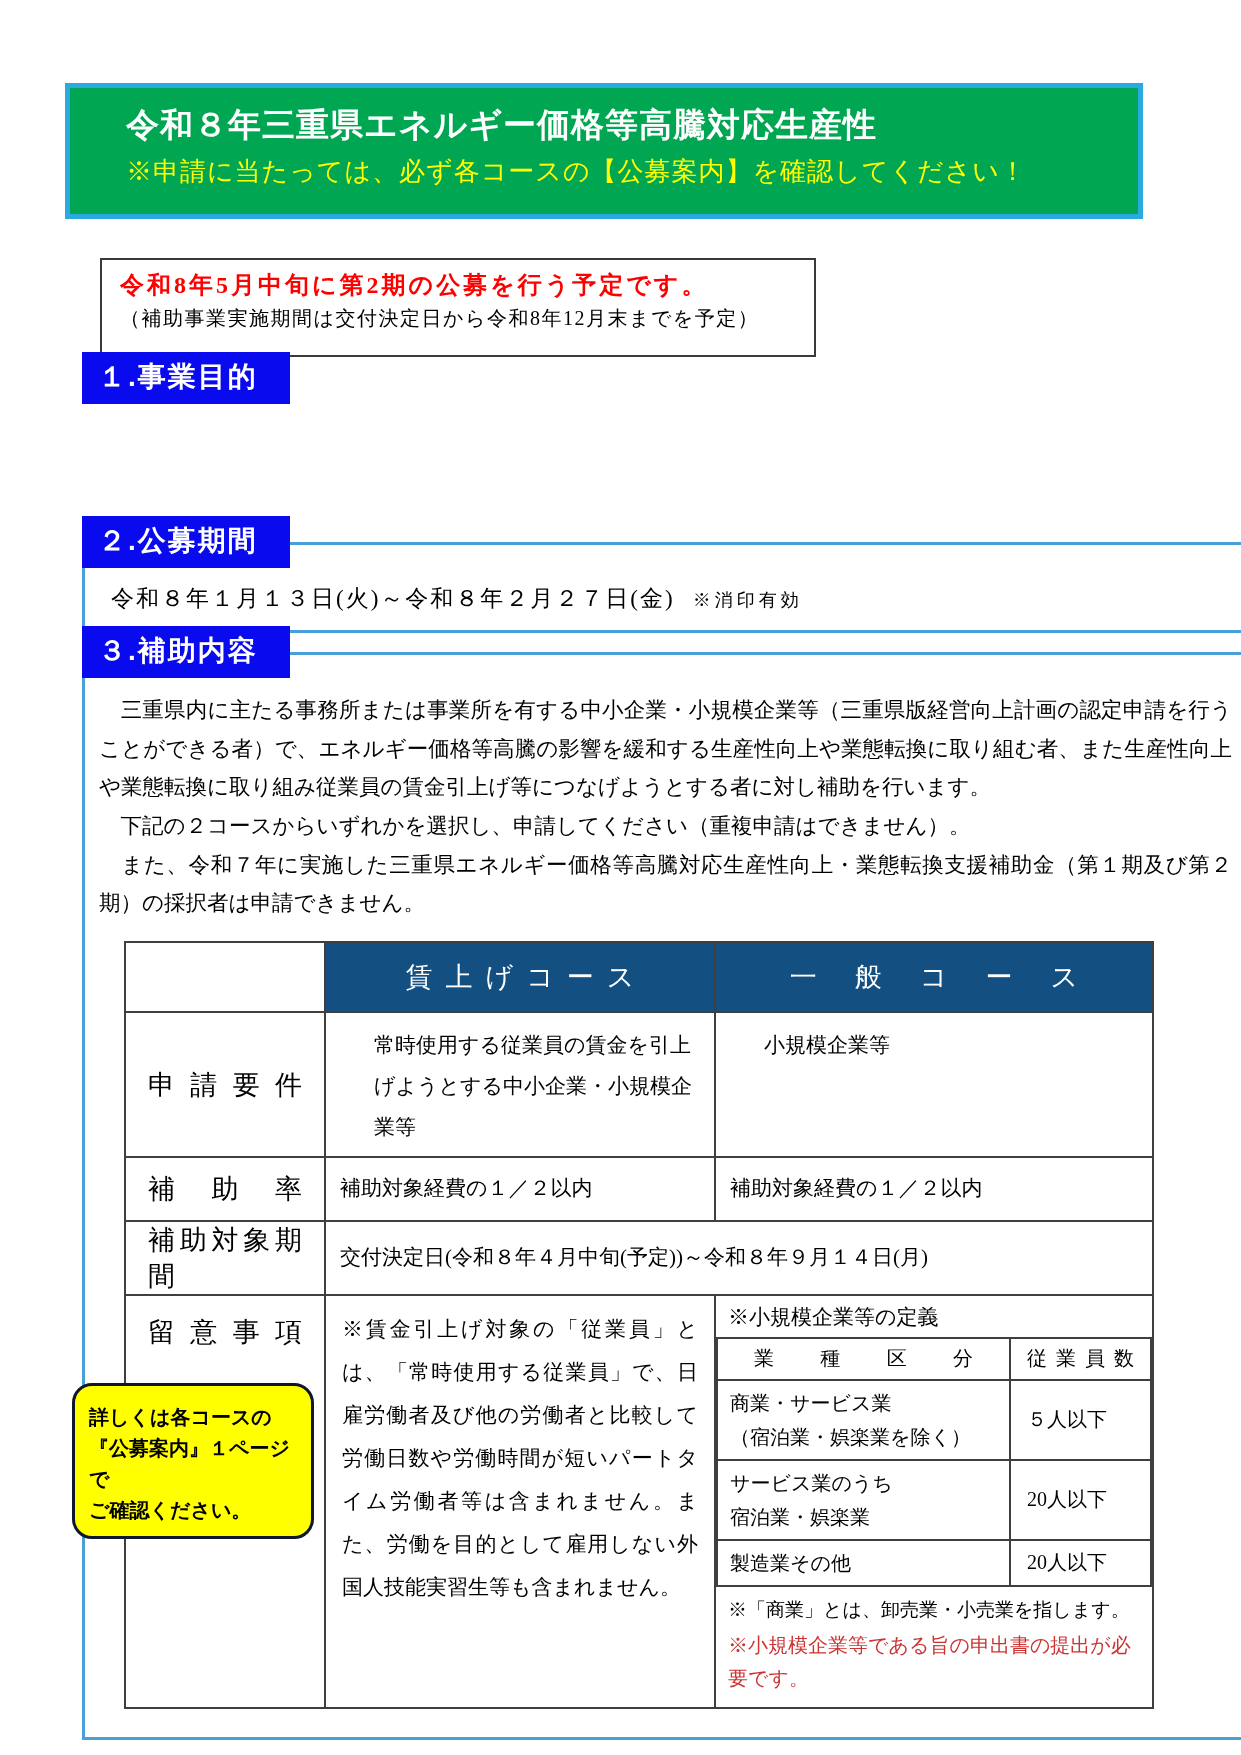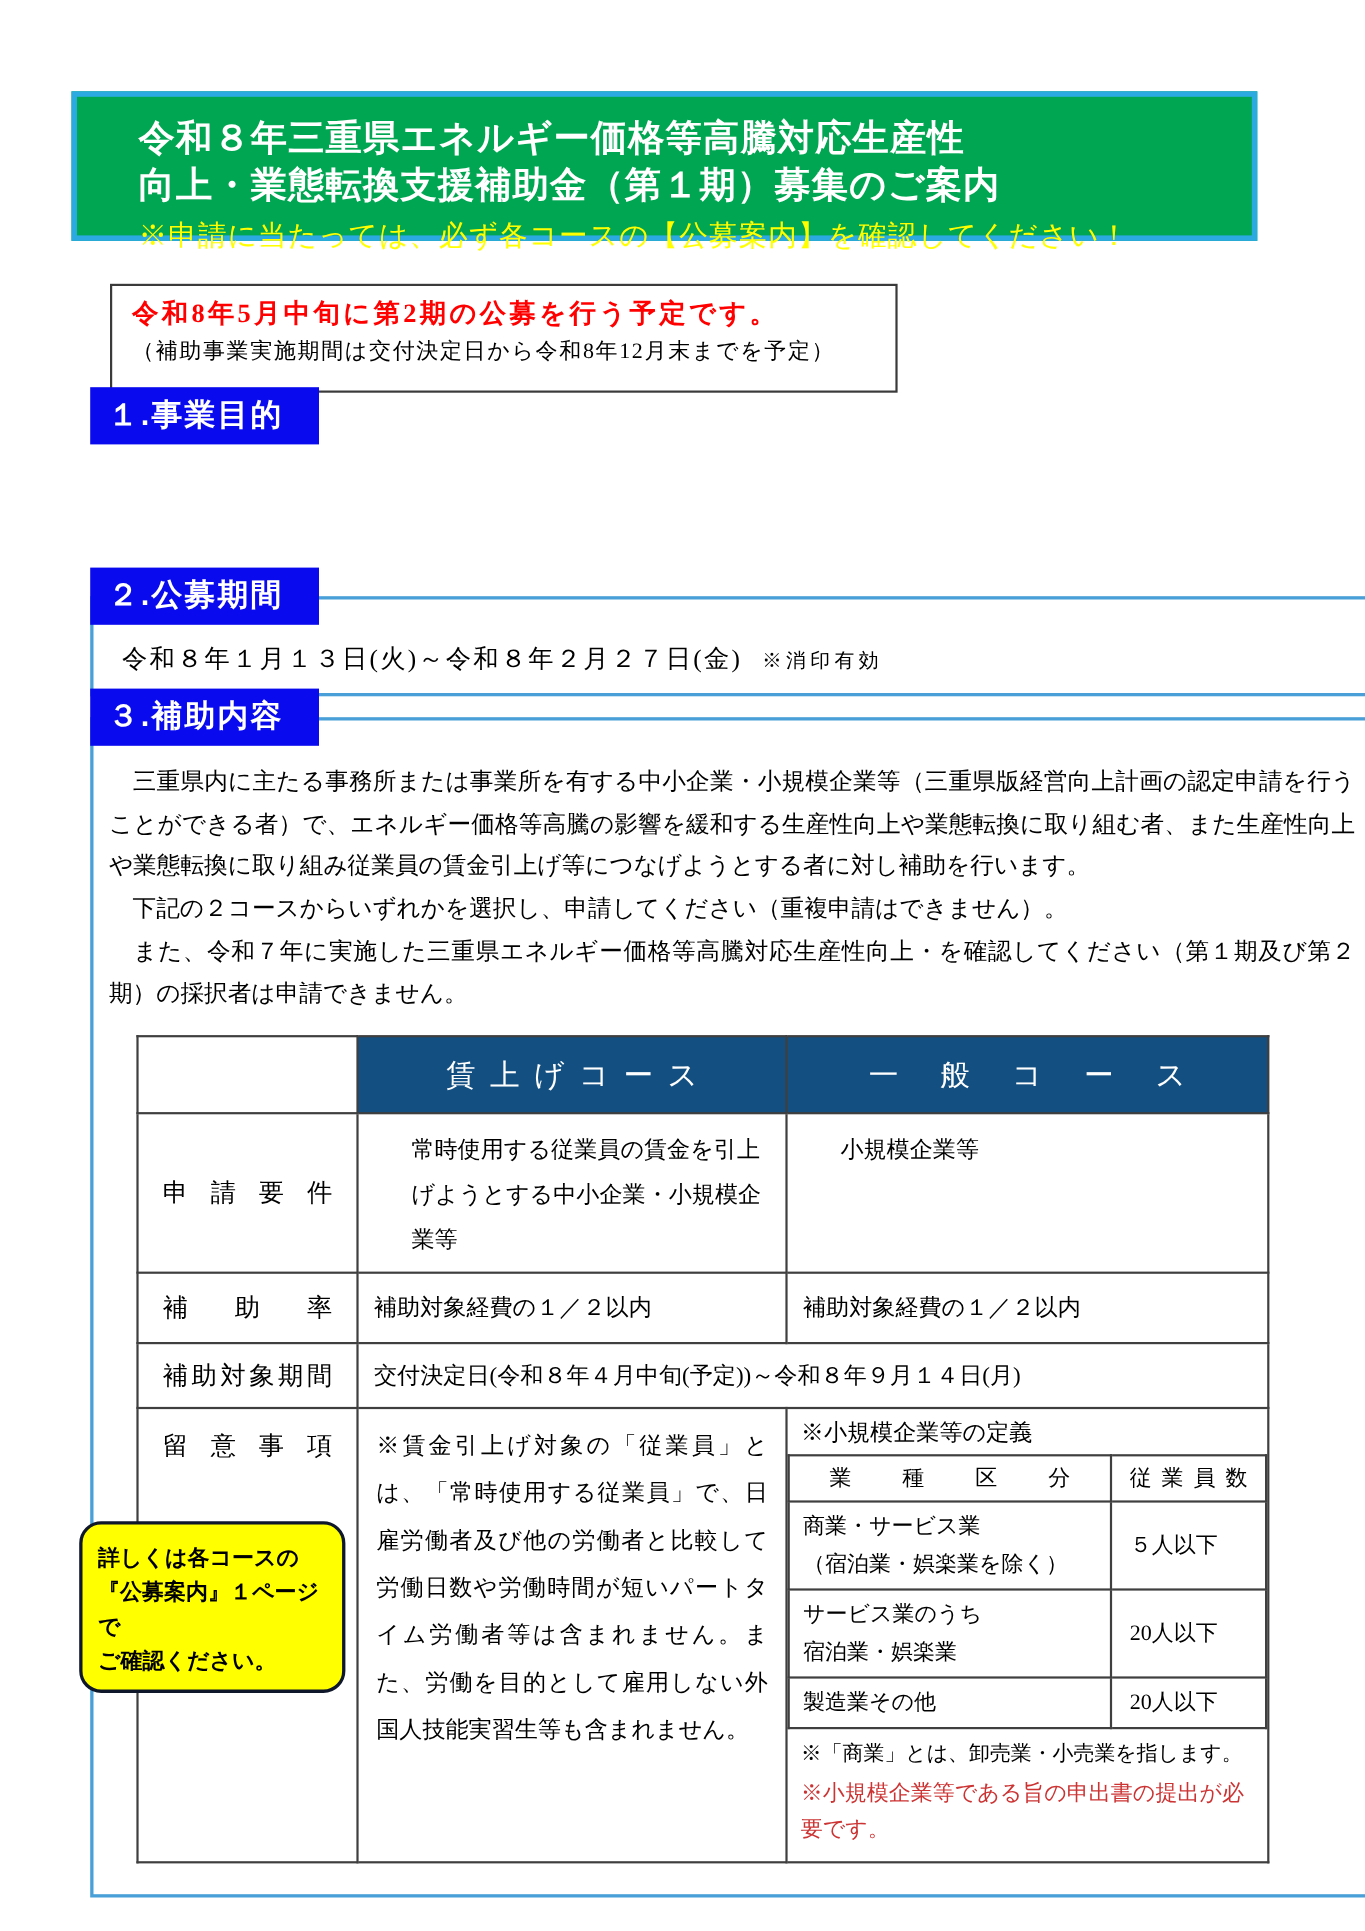--- a/index.html
+++ b/index.html
@@ -135,7 +135,6 @@
   <div class="green-header">
     <div class="gh-title">
       <div>令和８年三重県エネルギー価格等高騰対応生産性</div>
-      <div>向上・業態転換支援補助金（第１期）募集のご案内</div>
     </div>
     <div class="gh-note">※申請に当たっては、必ず各コースの【公募案内】を確認してください！</div>
   </div>

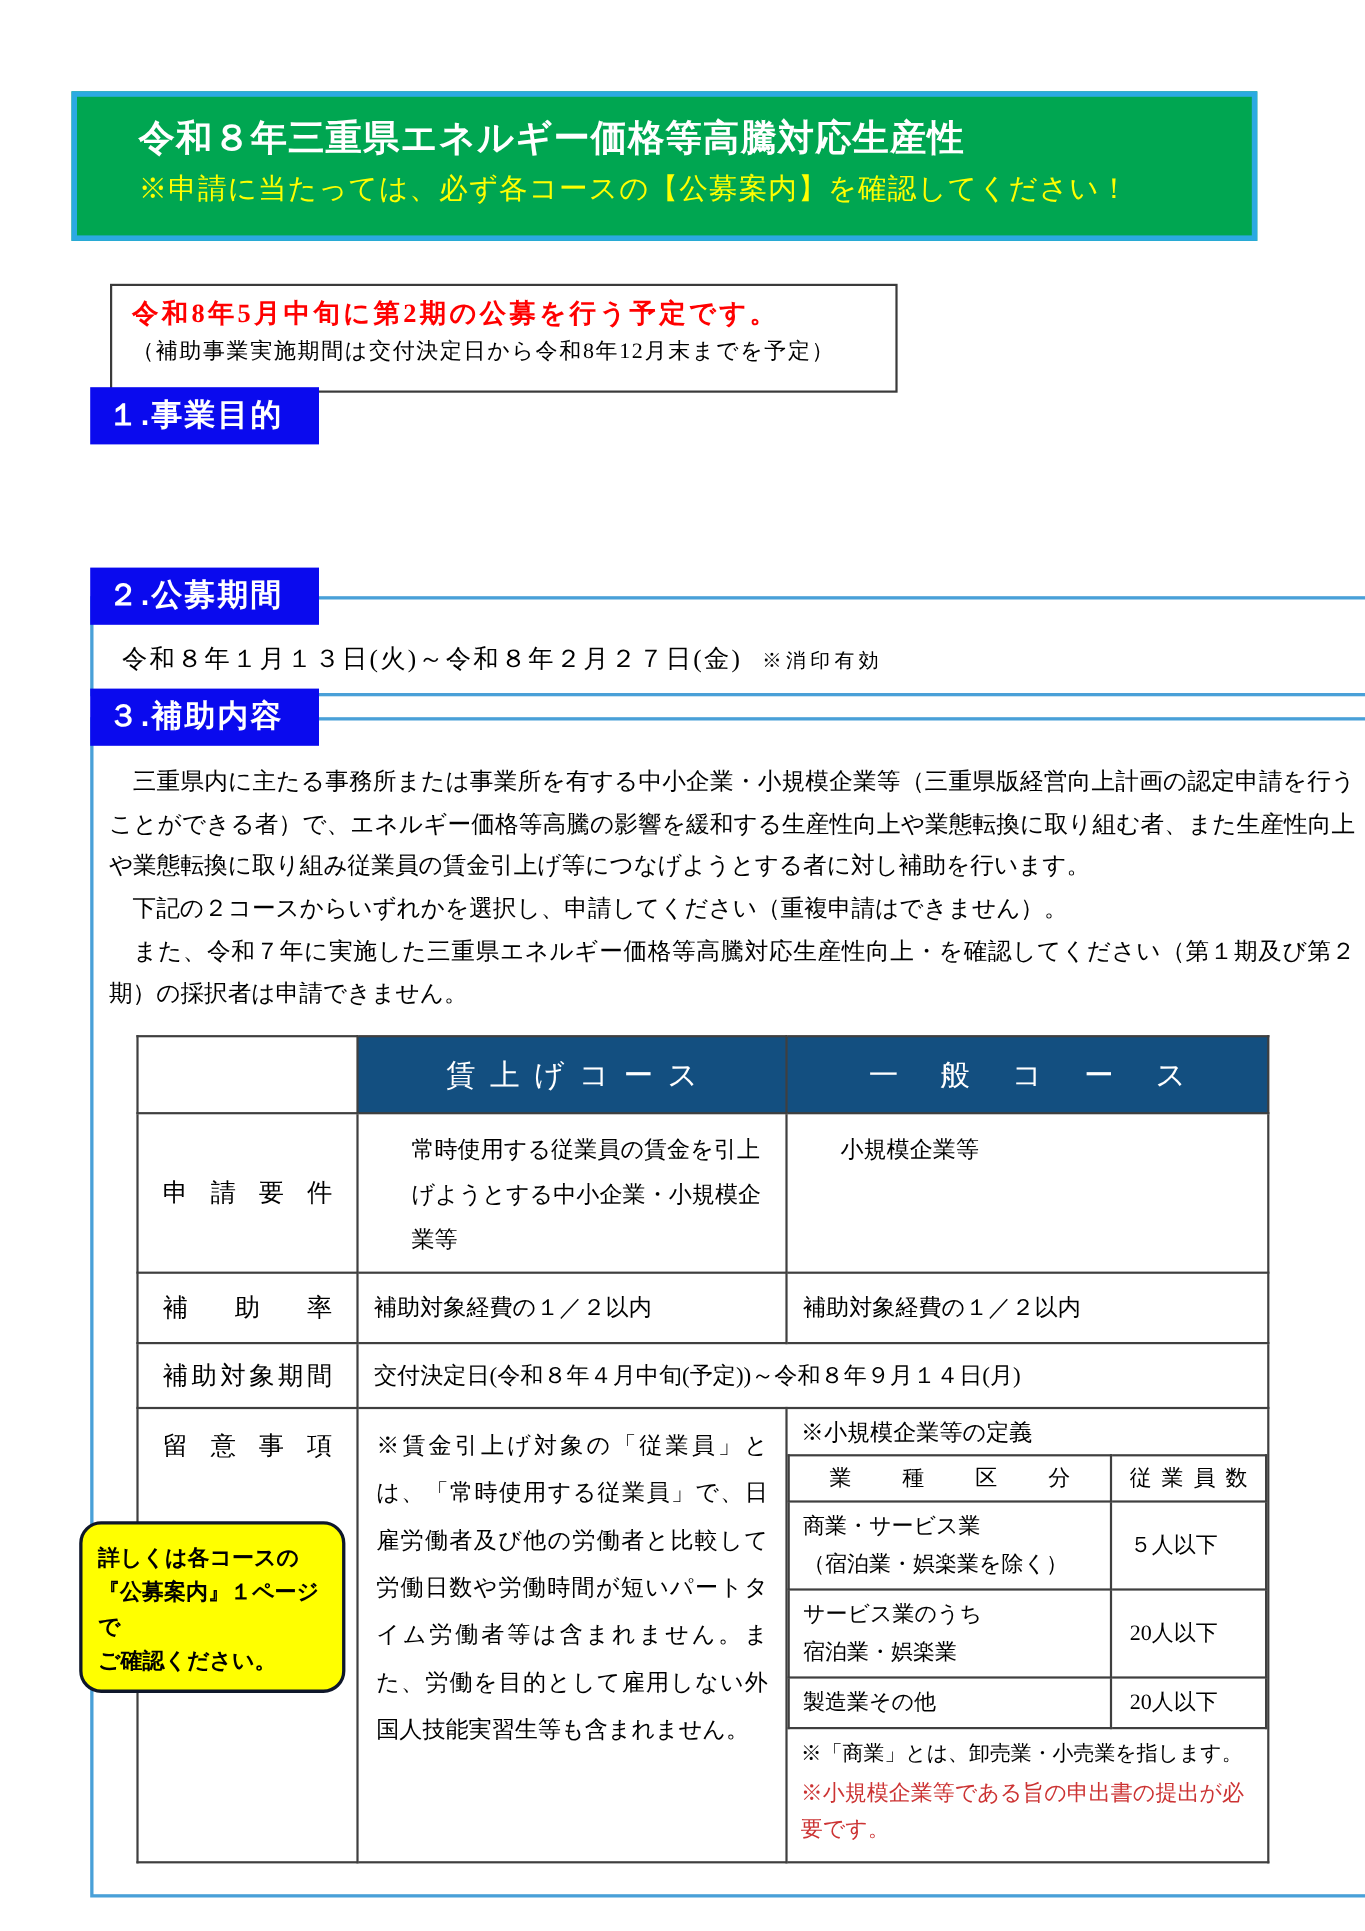--- a/index.html
+++ b/index.html
@@ -161,7 +161,7 @@
     <div class="sec-body sec3-body">
       <p class="sec3-par">　三重県内に主たる事務所または事業所を有する中小企業・小規模企業等（三重県版経営向上計画の認定申請を行うことができる者）で、エネルギー価格等高騰の影響を緩和する生産性向上や業態転換に取り組む者、また生産性向上や業態転換に取り組み従業員の賃金引上げ等につなげようとする者に対し補助を行います。</p>
       <p class="sec3-par">　下記の２コースからいずれかを選択し、申請してください（重複申請はできません）。</p>
-      <p class="sec3-par">　また、令和７年に実施した三重県エネルギー価格等高騰対応生産性向上・を確認してください（第１期及び第２期）の採択者は申請できません。</p>
+      <p class="sec3-par">　また、令和７年に実施した三重県エネルギー価格等高騰対応生産性向上・業態転換支援補助金（第１期及び第２期）の採択者は申請できません。</p>
 
       <table class="course-table">
         <colgroup>

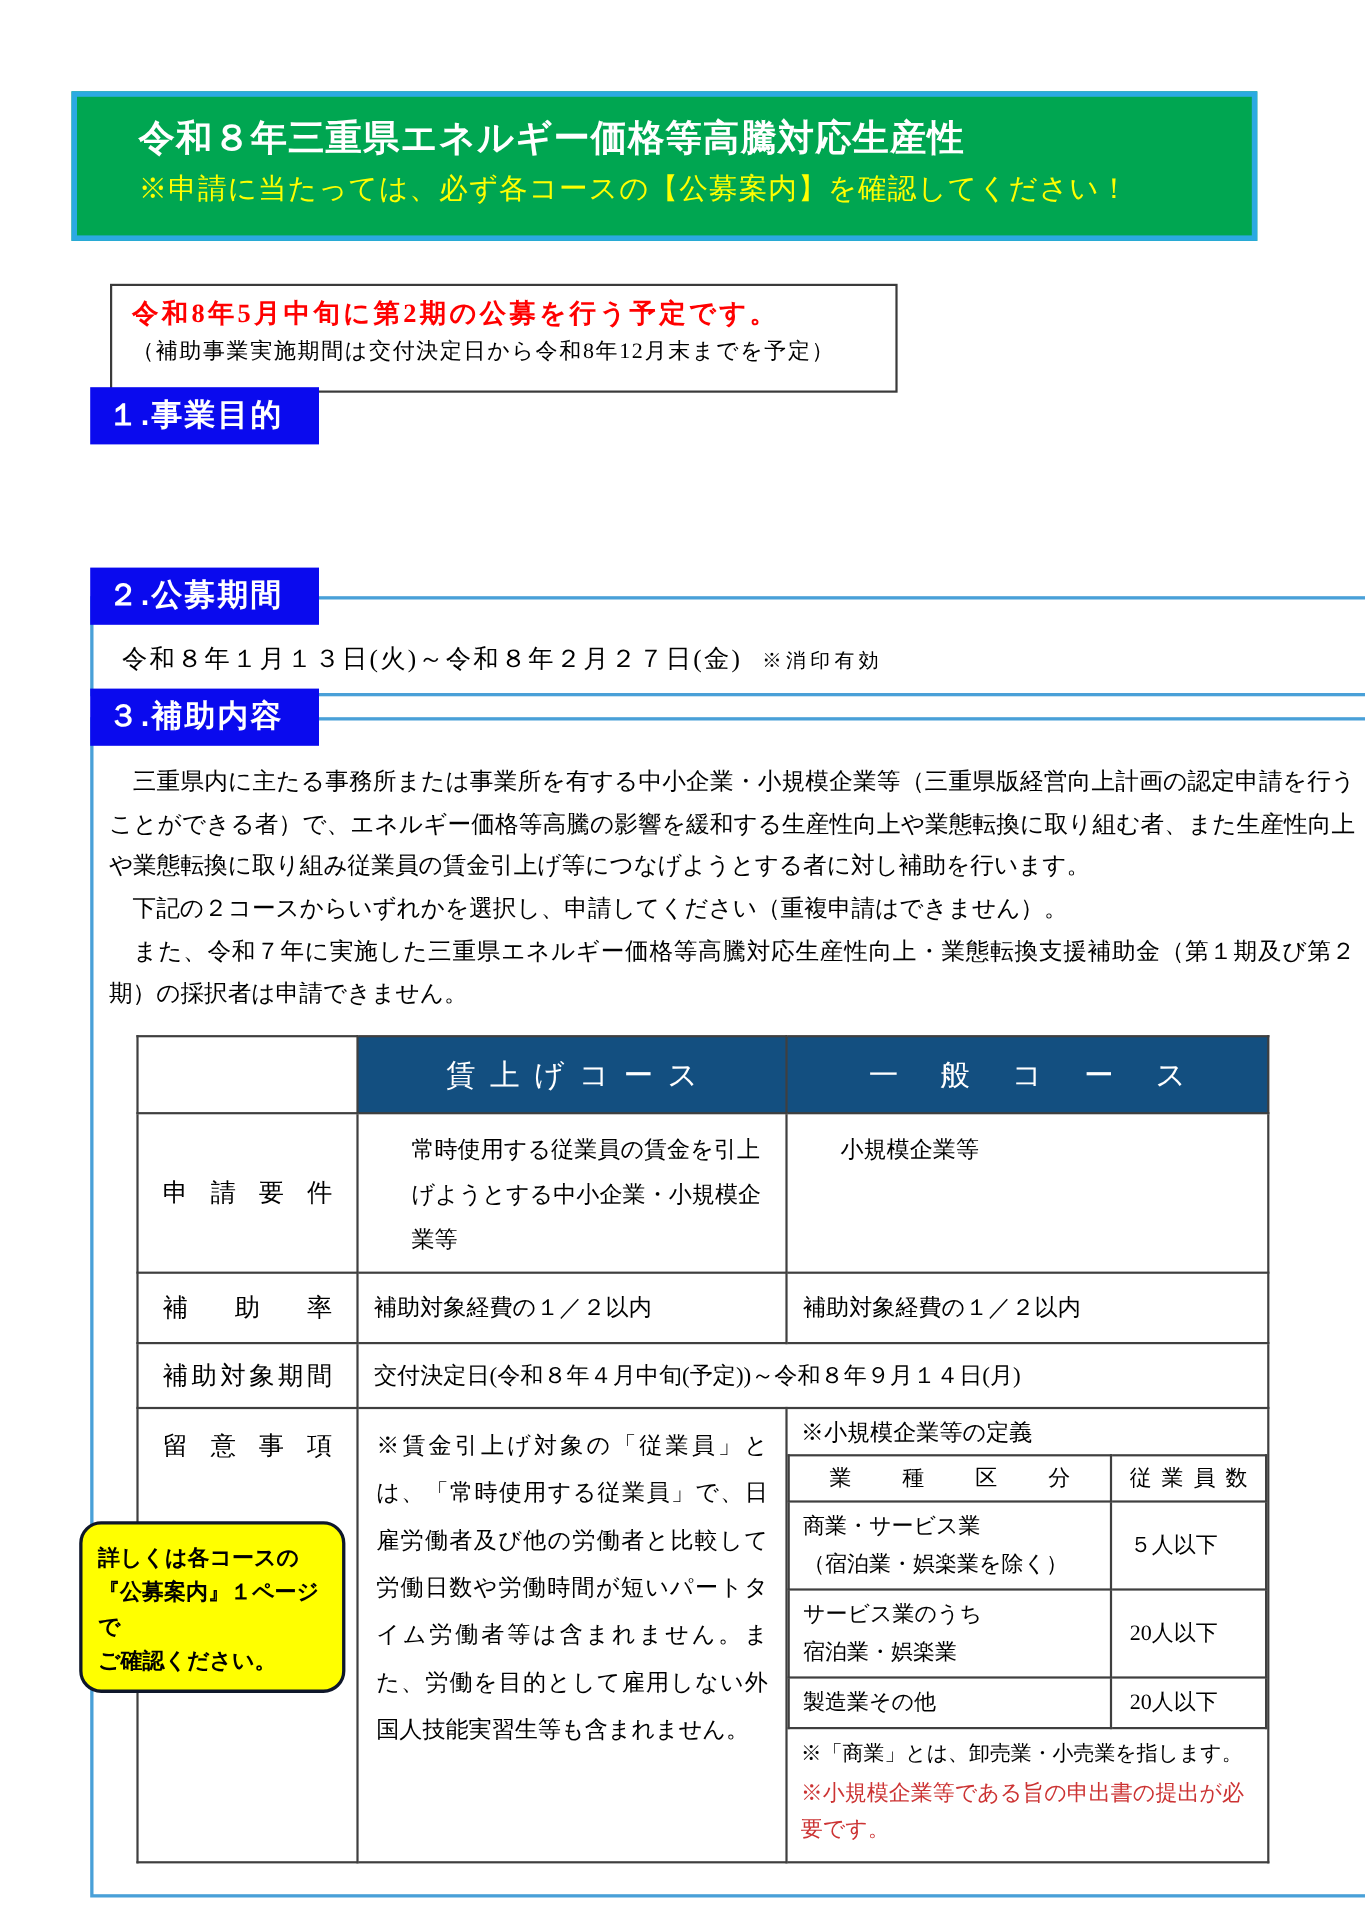--- a/index.html
+++ b/index.html
@@ -80,7 +80,7 @@
   .cell-empty{background:#ffffff;}
   .row-label{
     text-align:justify;text-align-last:justify;
-    padding:0 22px;vertical-align:middle;font-size:23px;
+    padding:0 22px;vertical-align:middle;font-size:27px;
   }
   .row-label.top{vertical-align:top;padding-top:18px;}
   .cell-val{padding:8px 14px;vertical-align:middle;line-height:1.95;}

